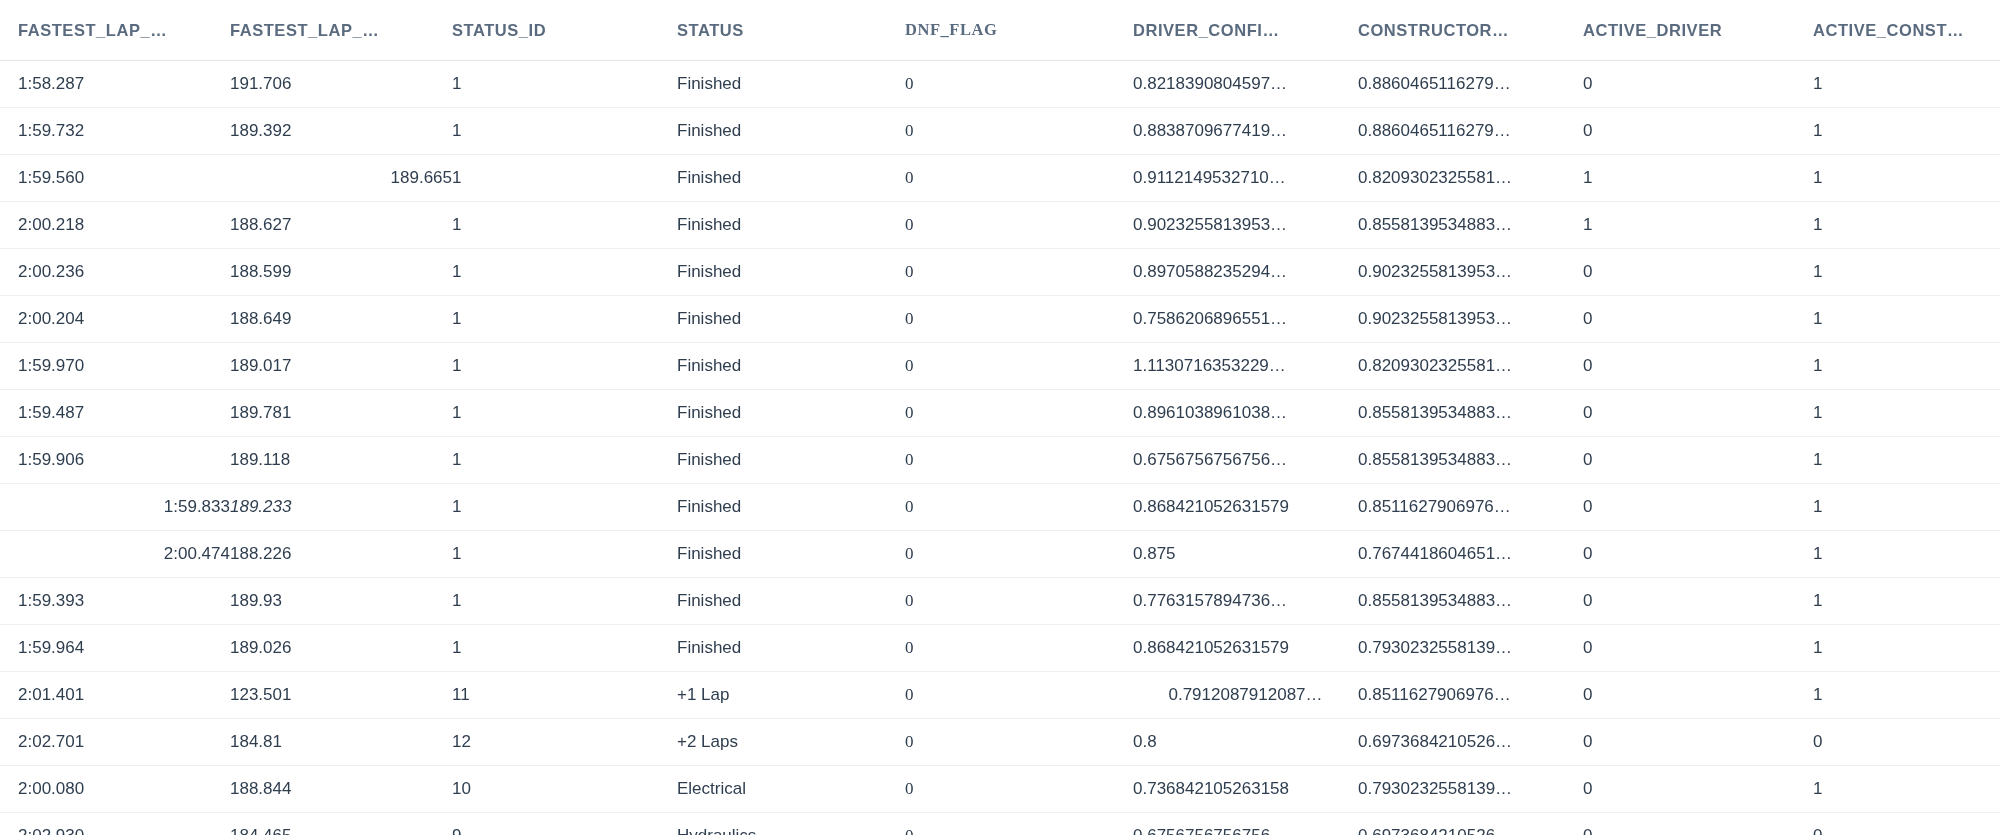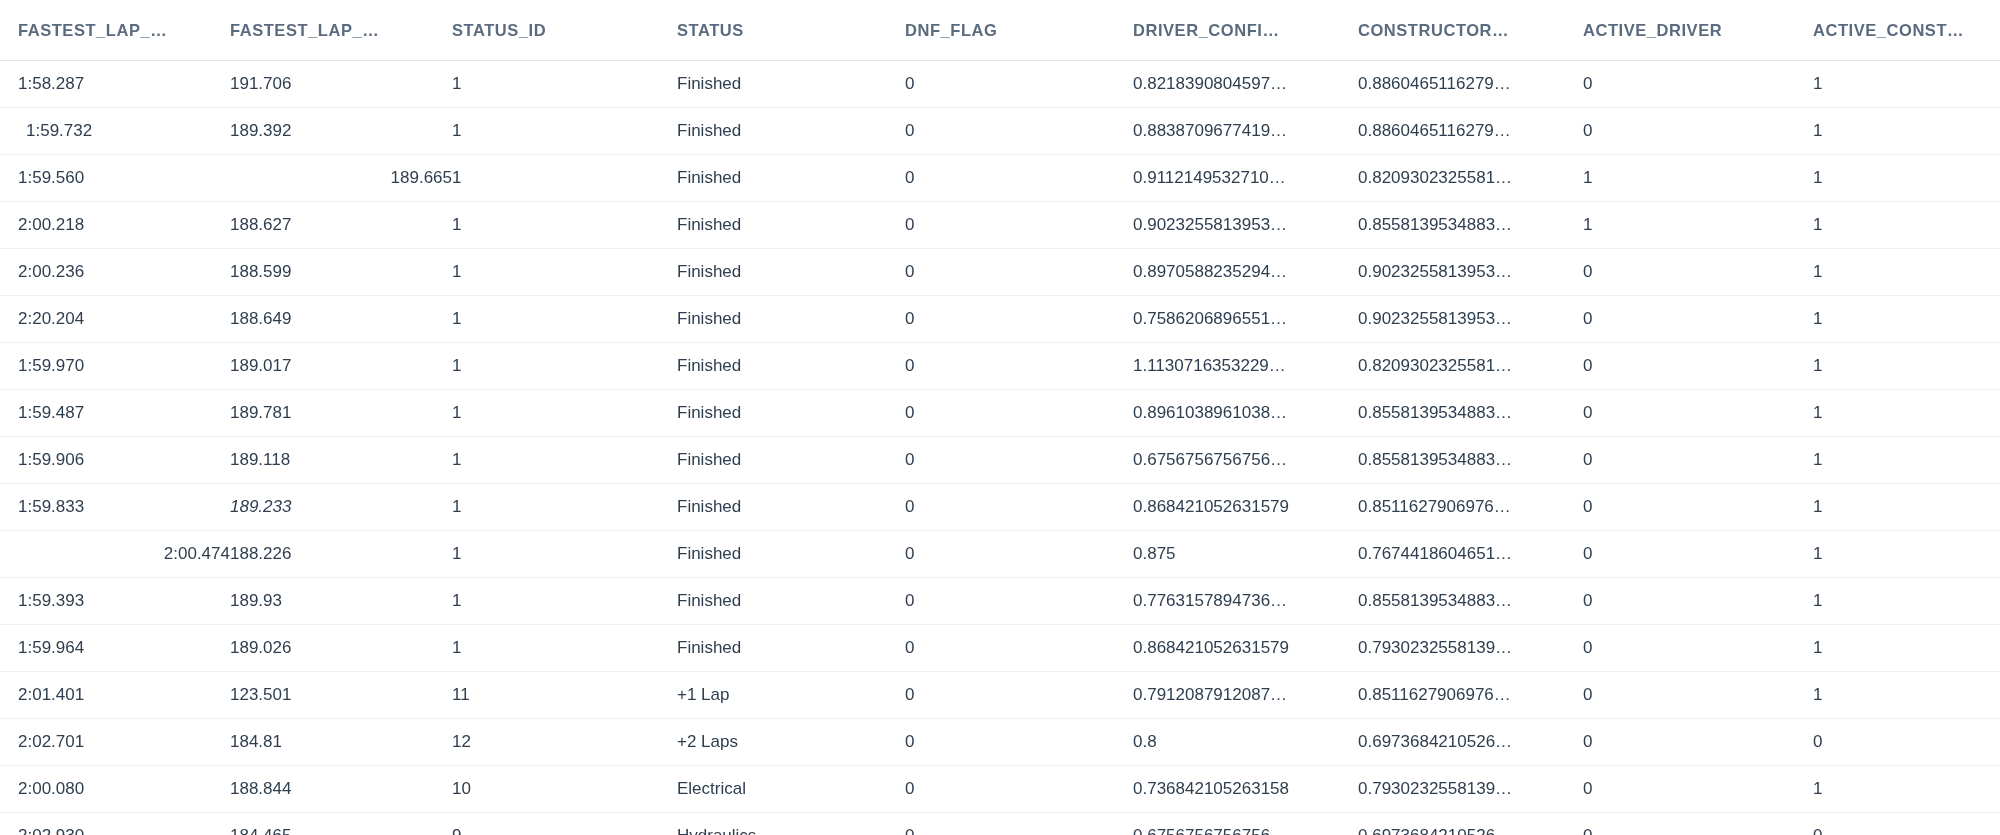--- a/index.html
+++ b/index.html
@@ -60,7 +60,7 @@
   .c1 .cell-inner { margin-left: 0px; }
   .c2 .cell-inner { margin-left: 0px; }
   .c3 .cell-inner { margin-left: 0px; }
-  .c4 .cell-inner { margin-left: 0px; }
+  .c4 .cell-inner { margin-left: 0px; font-family: Liberation Serif, serif; }
   .c5 .cell-inner { margin-left: 0px; }
   .c6 .cell-inner { margin-left: 0px; }
   .c7 .cell-inner { margin-left: 0px; }

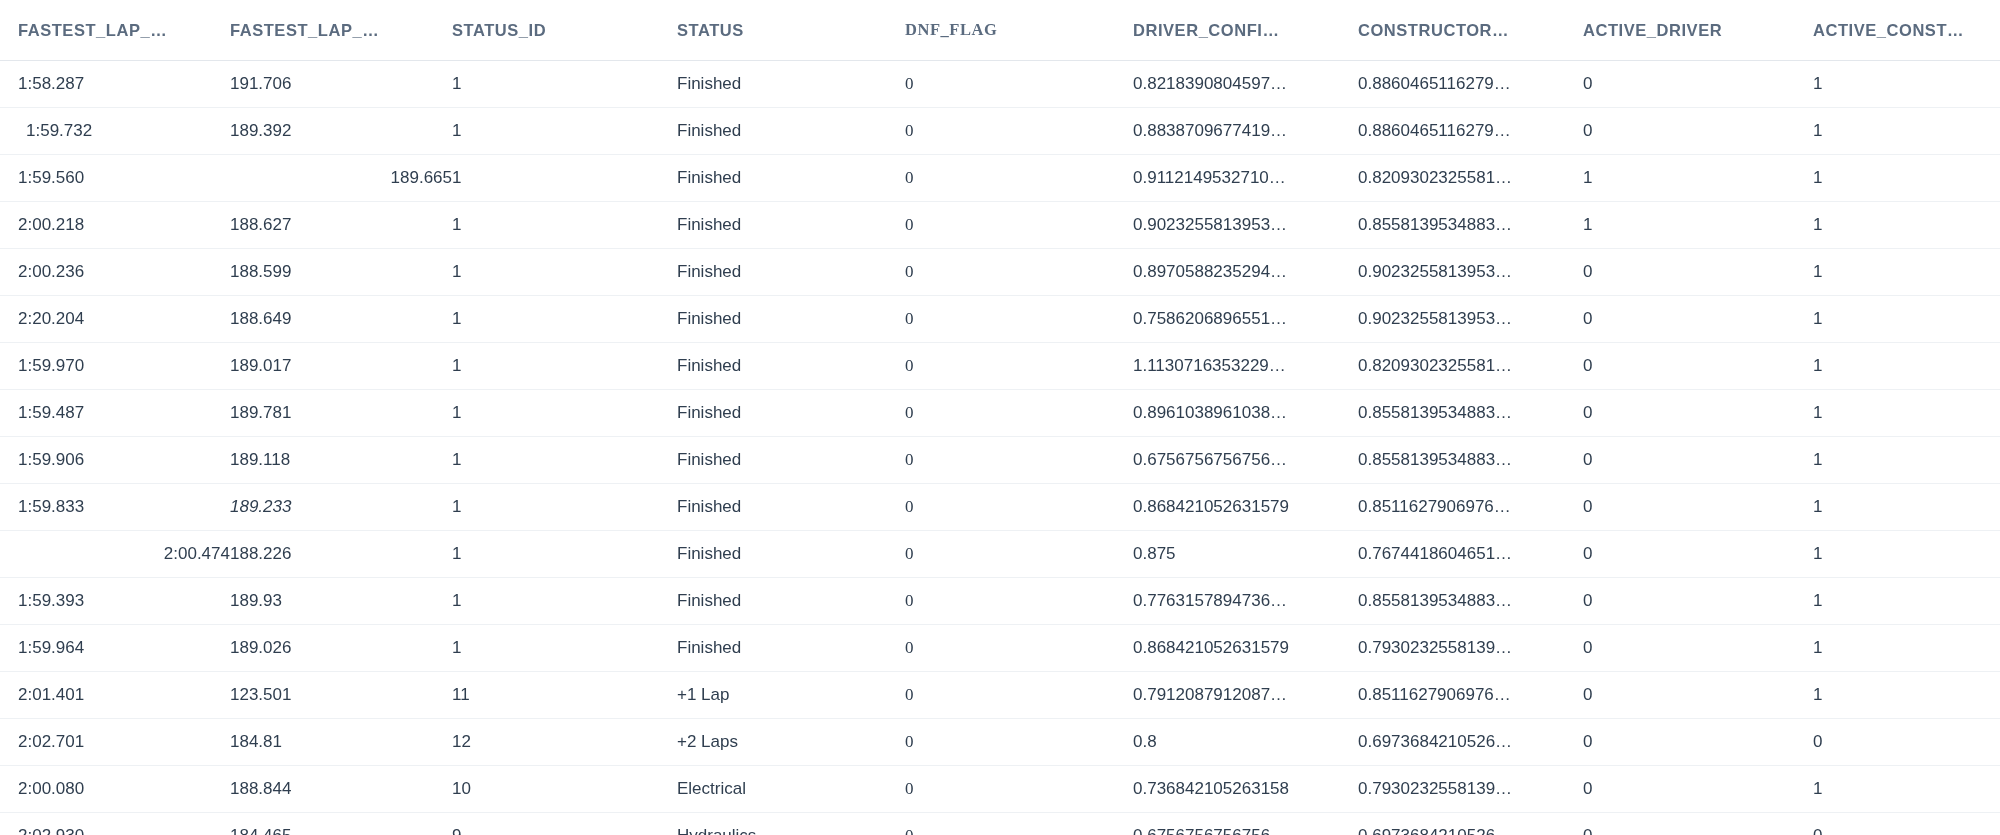--- a/index.html
+++ b/index.html
@@ -133,7 +133,7 @@
           </td>
         </tr>
         <tr>
-          <td class="c0" style="width: 230px; padding-left: 8px;">
+          <td class="c0" style="width: 230px;">
             <span class="cell-inner">1:59.732</span>
           </td>
           <td class="c1" style="width: 222px;">

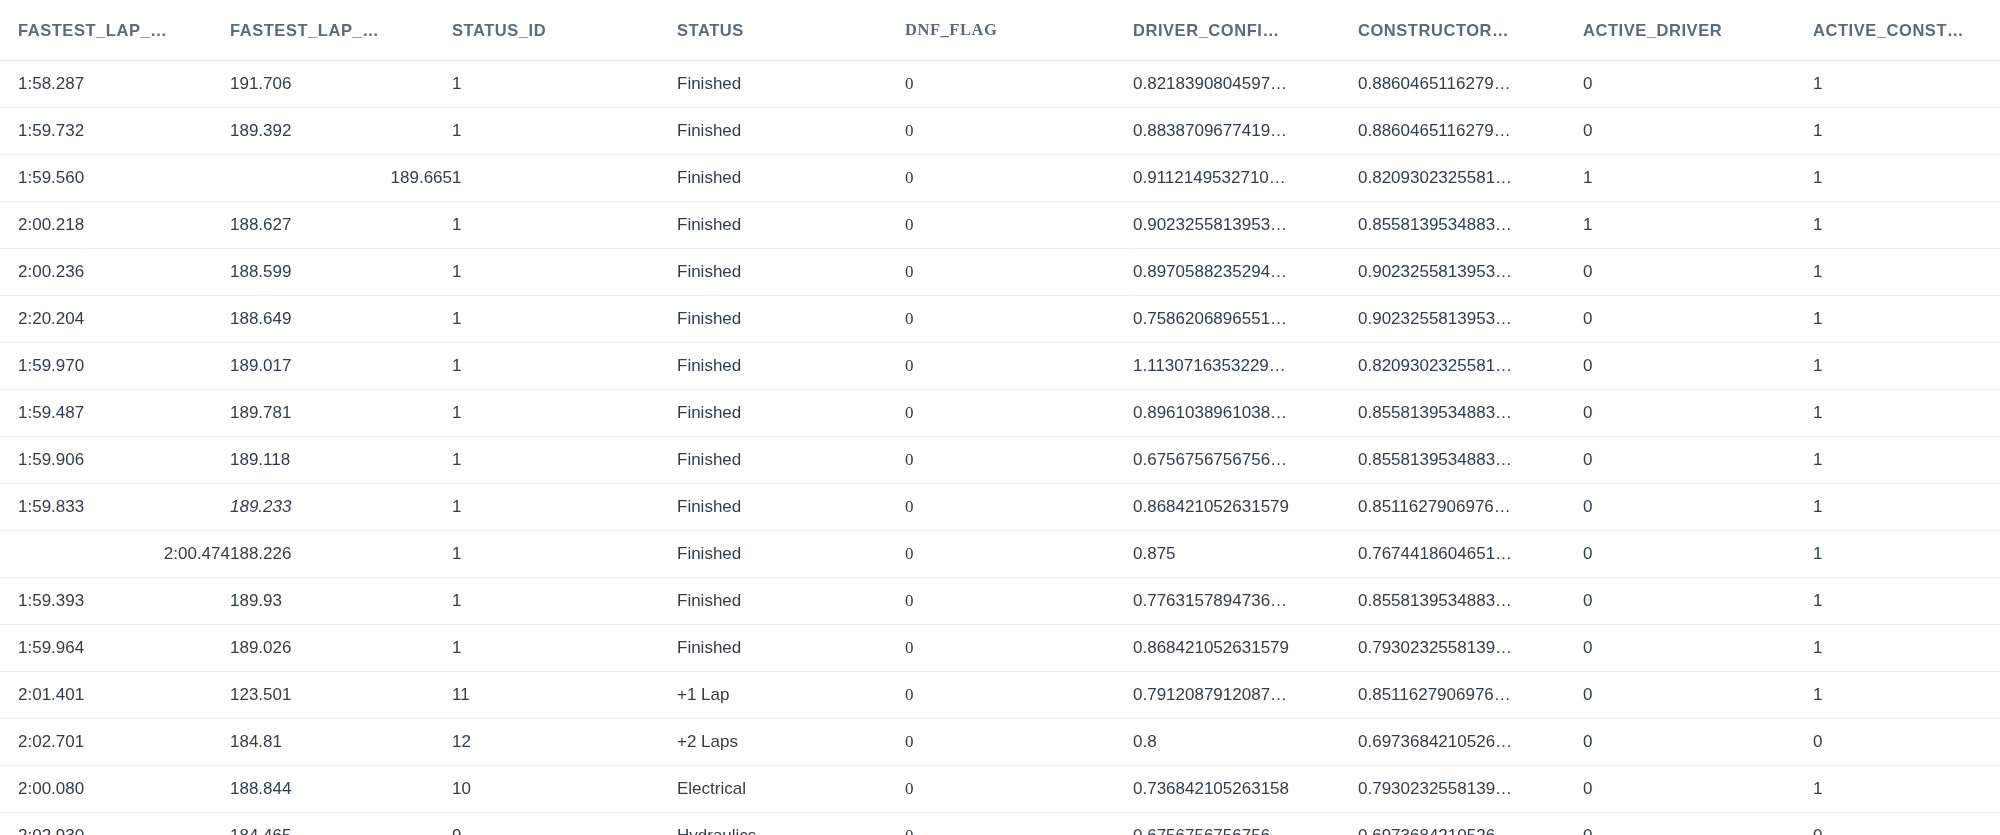--- a/index.html
+++ b/index.html
@@ -250,7 +250,7 @@
         </tr>
         <tr>
           <td class="c0" style="width: 230px;">
-            <span class="cell-inner">2:20.204</span>
+            <span class="cell-inner">2:00.204</span>
           </td>
           <td class="c1" style="width: 222px;">
             <span class="cell-inner">188.649</span>

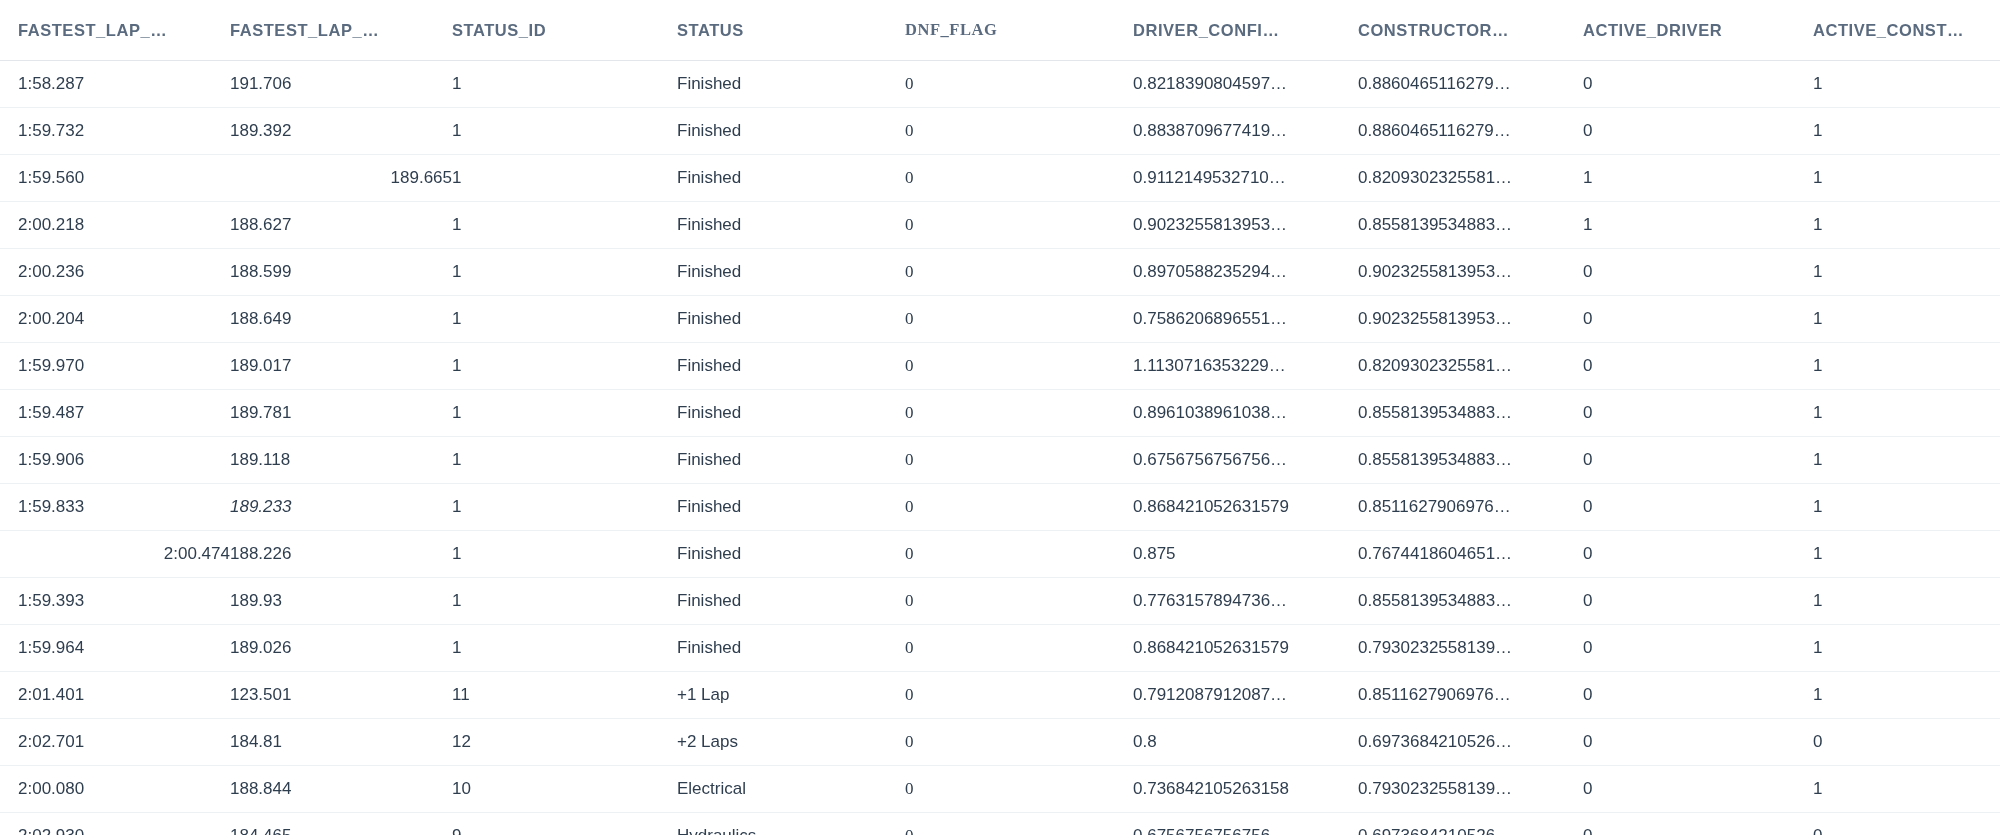--- a/index.html
+++ b/index.html
@@ -365,7 +365,7 @@
           </td>
         </tr>
         <tr>
-          <td class="c0" style="width: 230px;">
+          <td class="c0" style="width: 230px; text-align: right;">
             <span class="cell-inner">1:59.833</span>
           </td>
           <td class="c1" style="width: 222px; font-style: italic;">

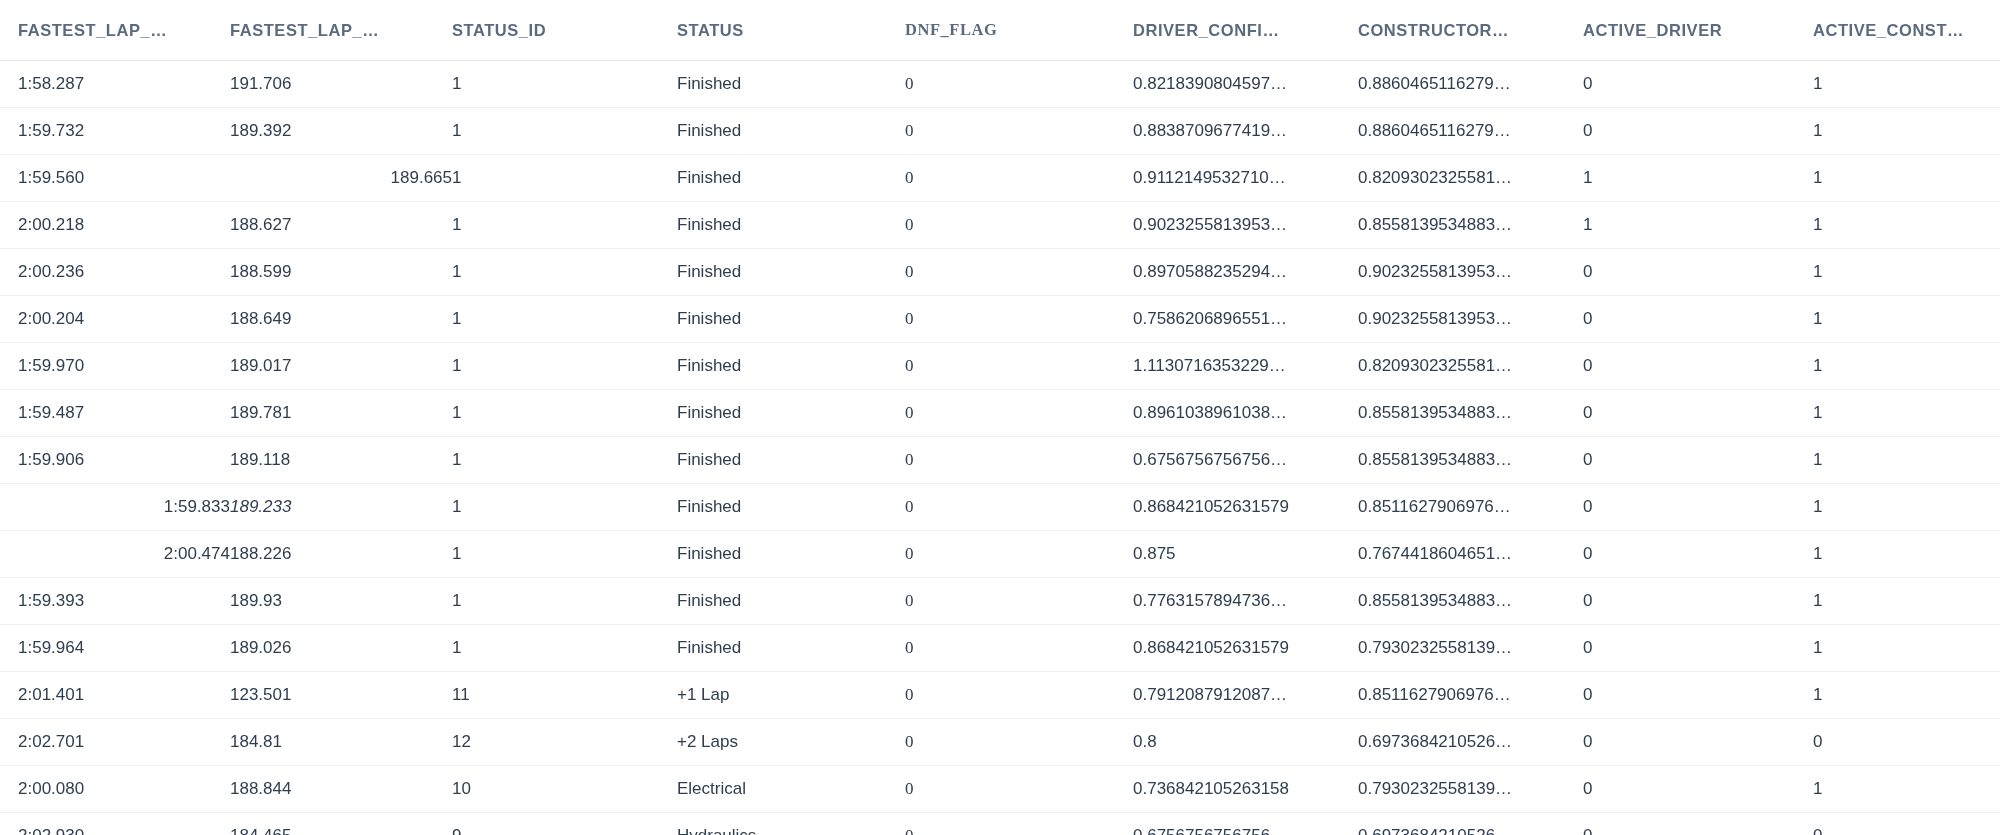--- a/index.html
+++ b/index.html
@@ -496,7 +496,7 @@
           <td class="c4" style="width: 228px;">
             <span class="cell-inner">0</span>
           </td>
-          <td class="c5" style="width: 225px;">
+          <td class="c5" style="width: 225px; text-align: center;">
             <span class="cell-inner">0.7912087912087…</span>
           </td>
           <td class="c6" style="width: 225px;">

